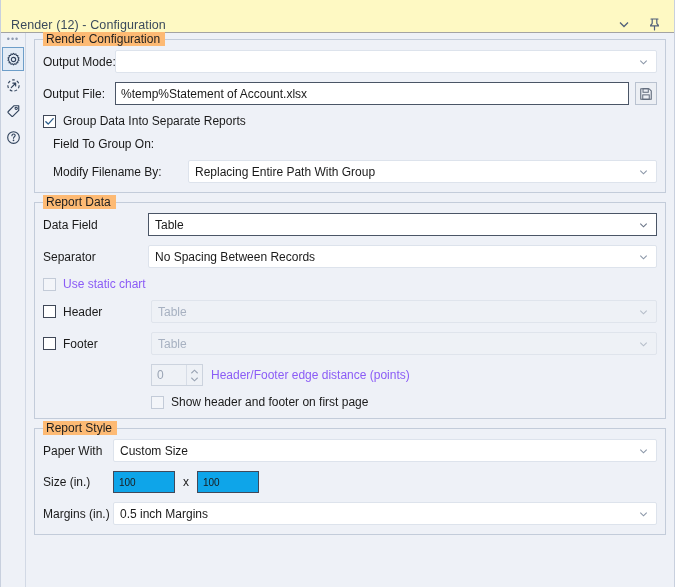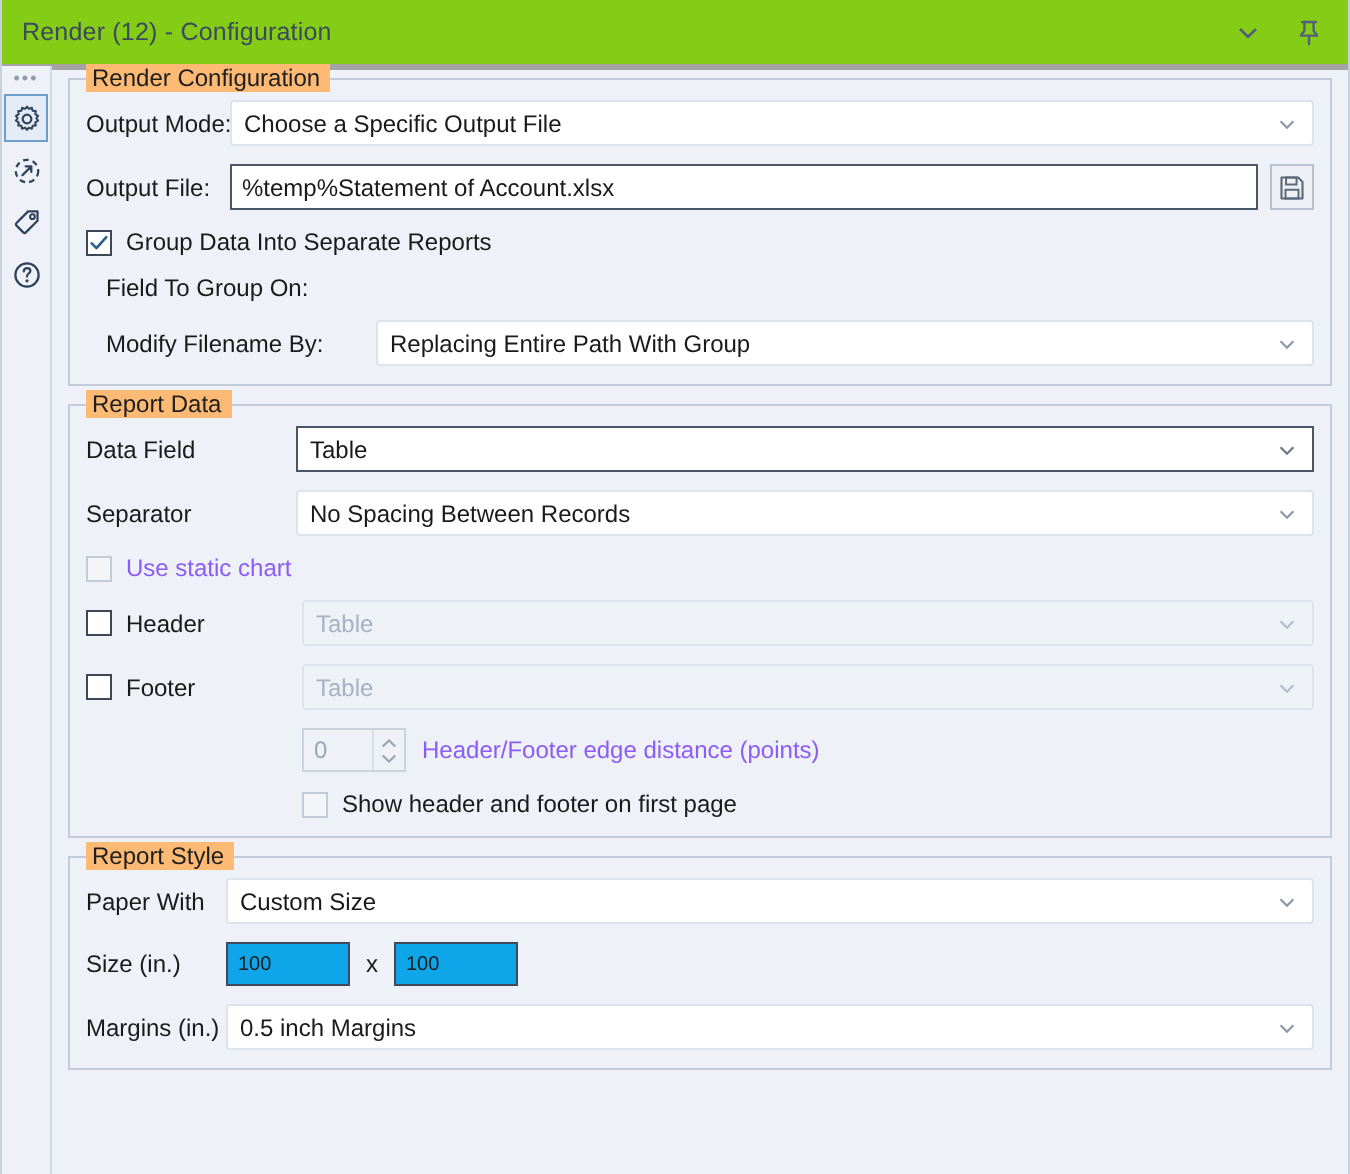--- a/index.html
+++ b/index.html
@@ -30,10 +30,10 @@
   .titlebar {
     position: relative;
     height: 32px;
-    background: #84cc16;
-    border-bottom: 3px solid #a3a3a3;
-    display: flex;
-    align-items: center;
+    background: #fef9c3;
+    border-bottom: 1px solid #a3a3a3;
+    display: flex;
+    align-items: flex-end;
   }
   .titlebar-text {
     margin-left: 10px;

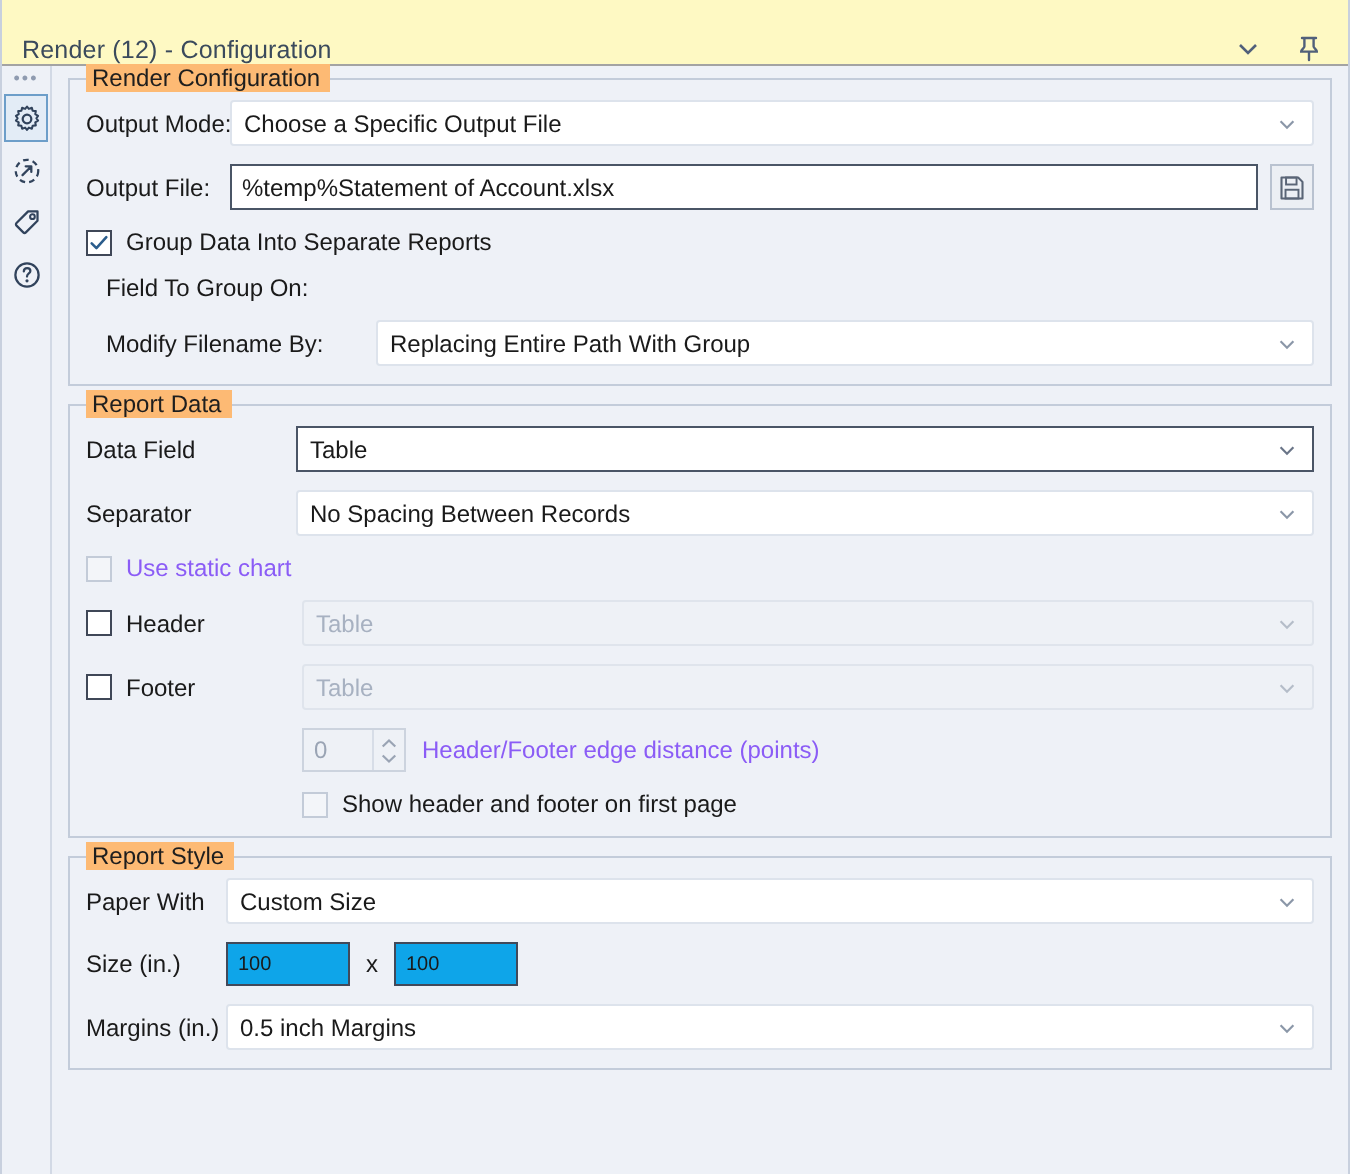--- a/index.html
+++ b/index.html
@@ -334,7 +334,6 @@
       <div class="row">
         <div class="lbl w-outmode">Output Mode:</div>
         <div class="combo">
-          <span class="combo-text">Choose a Specific Output File</span>
           <span class="caret">
             <svg width="11" height="11" viewBox="0 0 12 12">
                 <path d="M2.5 4.5 L6 8 L9.5 4.5" fill="none" stroke="#8b97a8" stroke-width="1.2"></path>

